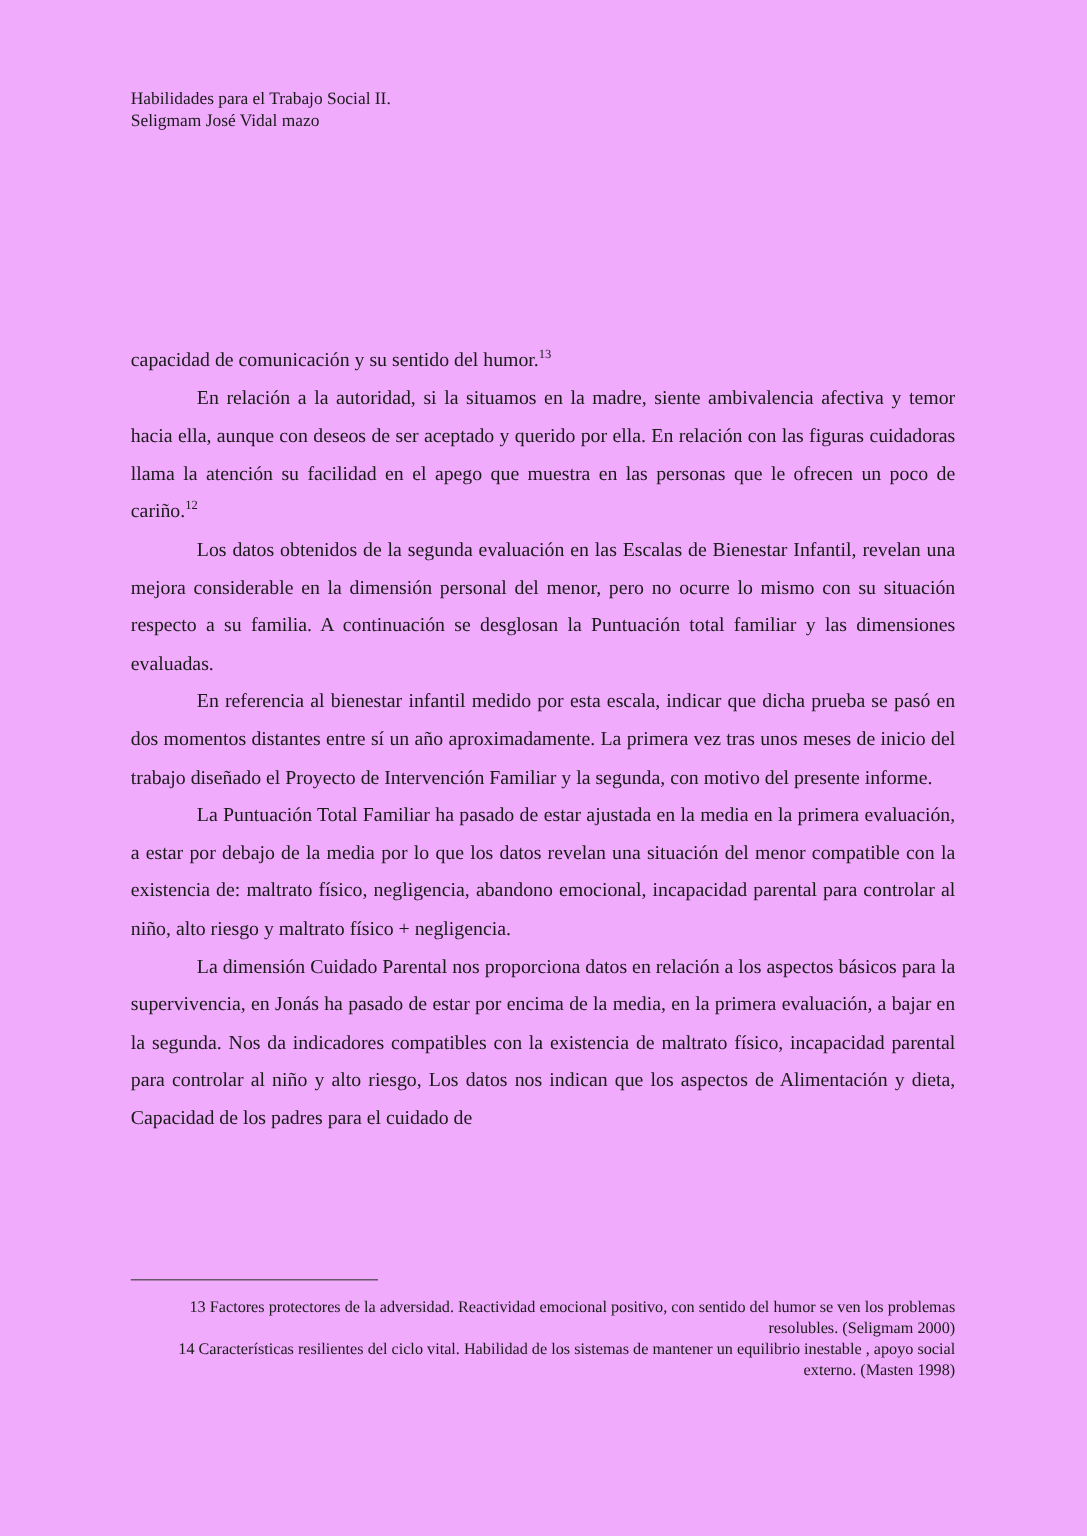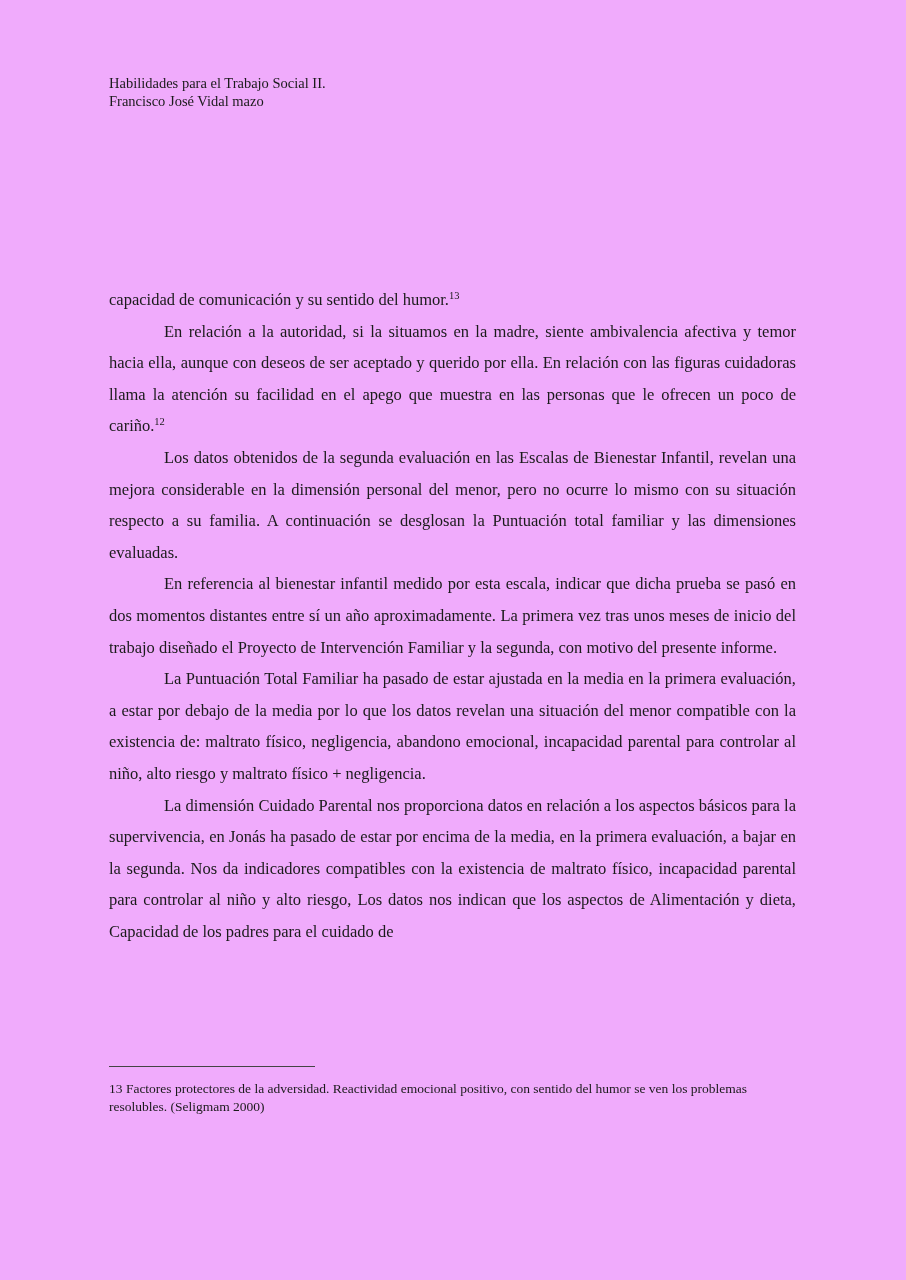--- a/index.html
+++ b/index.html
@@ -80,7 +80,7 @@
 
   <div class="header">
     <div>Habilidades para el Trabajo Social II.</div>
-    <div>Francisco José Vidal mazo</div>
+    <div>Seligmam José Vidal mazo</div>
   </div>
 
   <div class="body-text">

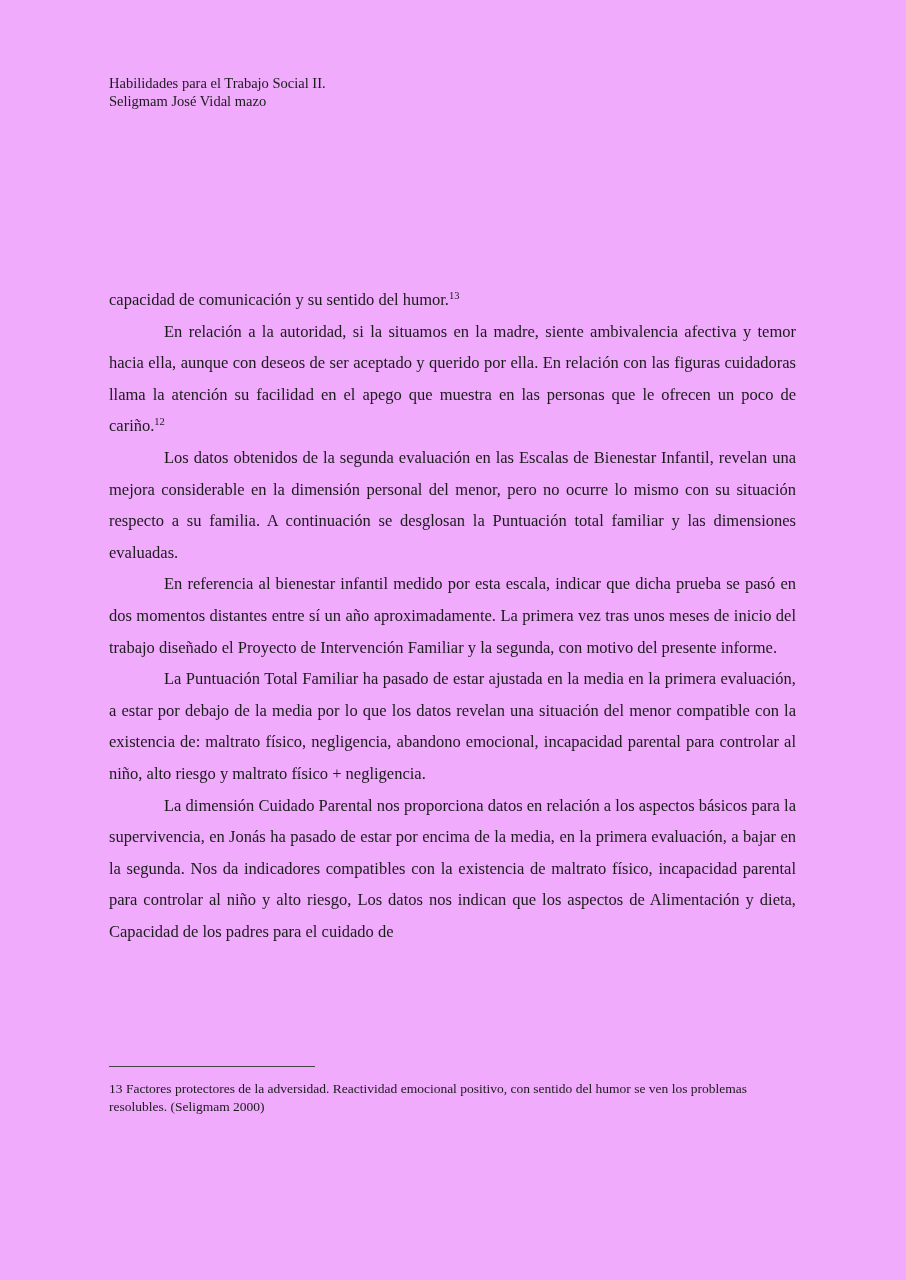--- a/index.html
+++ b/index.html
@@ -63,6 +63,7 @@
   }
   .footnotes p {
     margin: 0;
+    text-align: right;
   }
   .page-number {
     position: absolute;

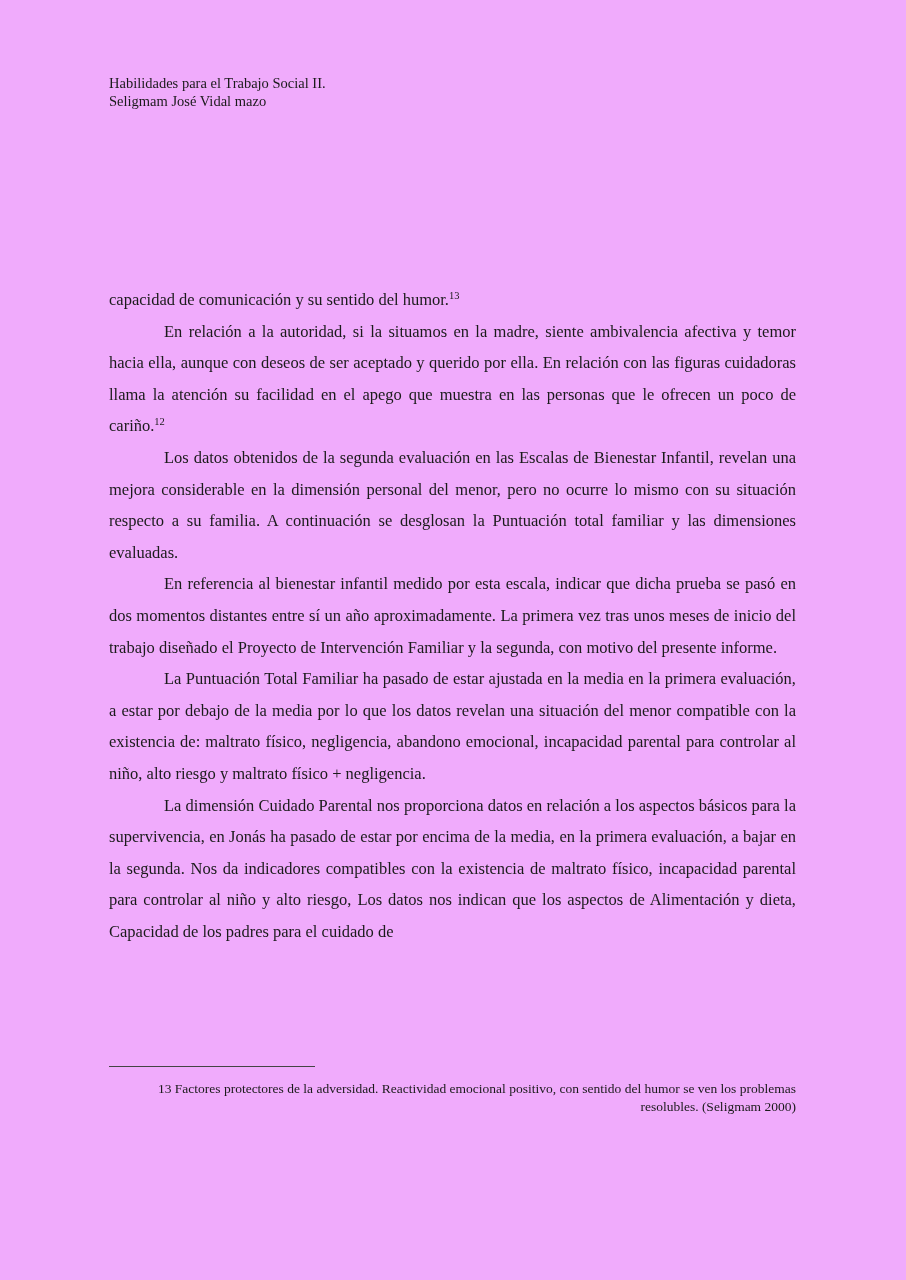--- a/index.html
+++ b/index.html
@@ -97,6 +97,7 @@
     <div class="footnote-rule"></div>
     <div>
         <p>13 Factores protectores de la adversidad. Reactividad emocional positivo, con sentido del humor se ven los problemas resolubles. (Seligmam 2000)</p>
+        <p>14 Características resilientes del ciclo vital. Habilidad de los sistemas de mantener un equilibrio inestable , apoyo social externo. (Masten 1998)</p>
       </div>
   </div>
 

